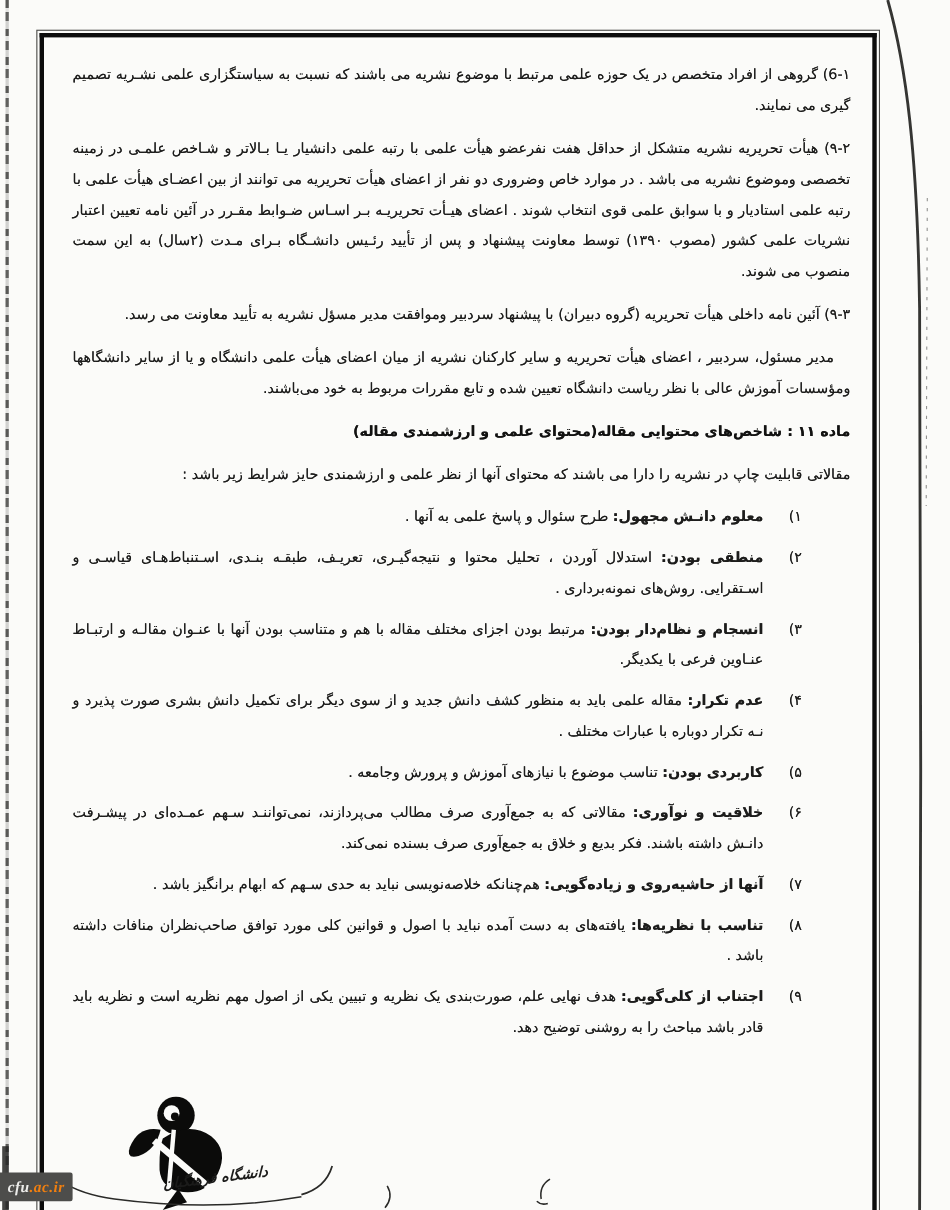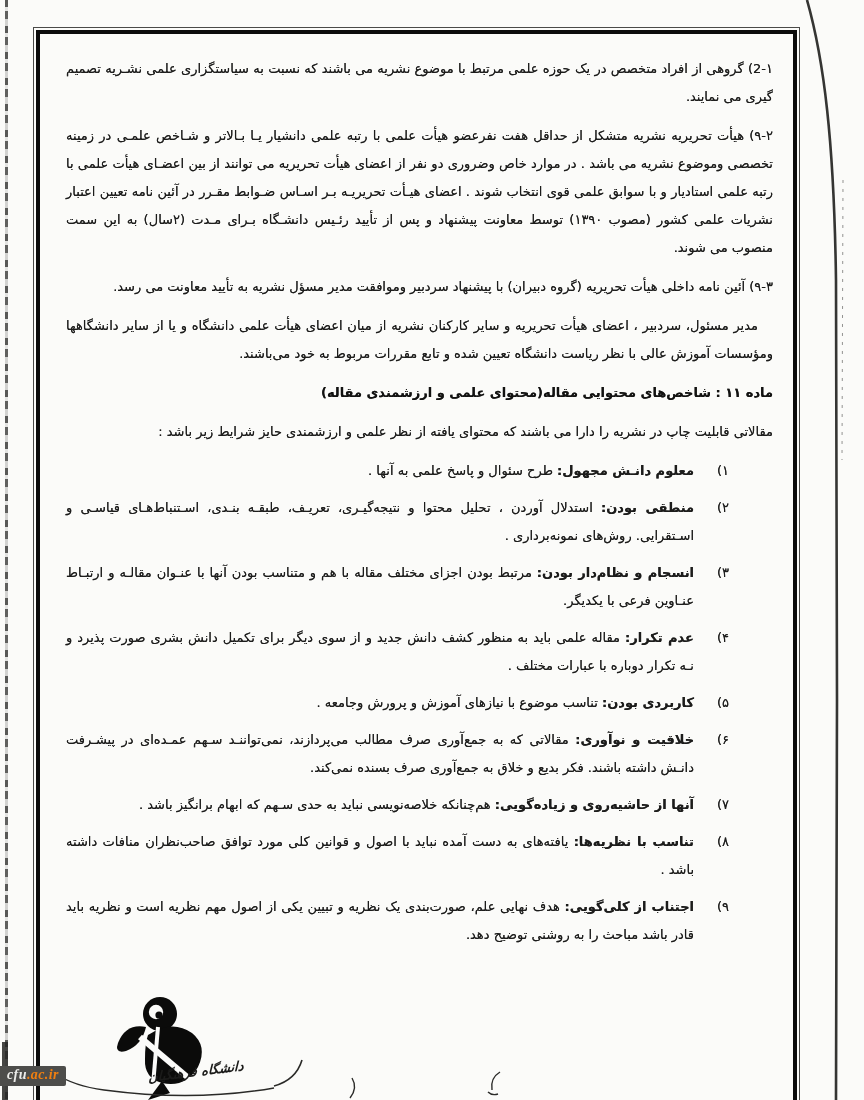--- a/index.html
+++ b/index.html
@@ -90,7 +90,7 @@
   <div class="frame">
     <div class="content">
 
-      <p class="para">2-۱) گروهی از افراد متخصص در یک حوزه علمی مرتبط با موضوع نشریه می باشند که نسبت به سیاستگزاری علمی نشـریه تصمیم گیری می نمایند.</p>
+      <p class="para">6-۱) گروهی از افراد متخصص در یک حوزه علمی مرتبط با موضوع نشریه می باشند که نسبت به سیاستگزاری علمی نشـریه تصمیم گیری می نمایند.</p>
       <p class="para">۹-۲) هیأت تحریریه نشریه متشکل از حداقل هفت نفرعضو هیأت علمی با رتبه علمی دانشیار یـا بـالاتر و شـاخص علمـی در زمینه تخصصی وموضوع نشریه می باشد . در موارد خاص وضروری دو نفر از اعضای هیأت تحریریه می توانند از بین اعضـای هیأت علمی با رتبه علمی استادیار و با سوابق علمی قوی انتخاب شوند . اعضای هیـأت تحریریـه بـر اسـاس ضـوابط مقـرر در آئین نامه تعیین اعتبار نشریات علمی کشور (مصوب ۱۳۹۰) توسط معاونت پیشنهاد و پس از تأیید رئـیس دانشـگاه بـرای مـدت (۲سال) به این سمت منصوب می شوند.</p>
       <p class="para">۹-۳) آئین نامه داخلی هیأت تحریریه (گروه دبیران) با پیشنهاد سردبیر وموافقت مدیر مسؤل نشریه به تأیید معاونت می رسد.</p>
 

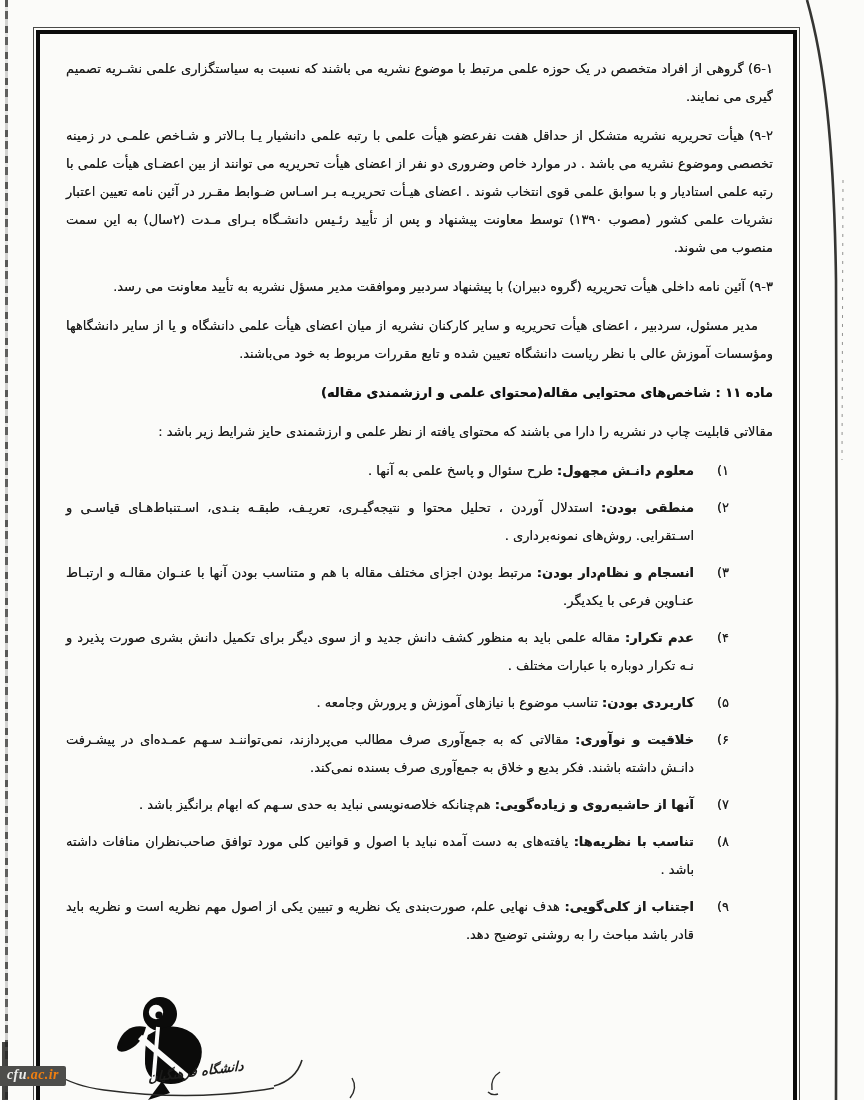--- a/index.html
+++ b/index.html
@@ -97,7 +97,7 @@
       <p class="para indent">مدیر مسئول، سردبیر ، اعضای هیأت تحریریه و سایر کارکنان نشریه از میان اعضای هیأت علمی دانشگاه و یا از سایر دانشگاهها ومؤسسات آموزش عالی با نظر ریاست دانشگاه تعیین شده و تابع مقررات مربوط به خود می‌باشند.</p>
 
       <h3 class="hd">ماده ۱۱ : شاخص‌های محتوایی مقاله(محتوای علمی و ارزشمندی مقاله)</h3>
-      <p class="para">مقالاتی قابلیت چاپ در نشریه را دارا می باشند که محتوای یافته از نظر علمی و ارزشمندی حایز شرایط زیر باشد :</p>
+      <p class="para">مقالاتی قابلیت چاپ در نشریه را دارا می باشند که محتوای آنها از نظر علمی و ارزشمندی حایز شرایط زیر باشد :</p>
 
       <div class="items">
         <div class="item">

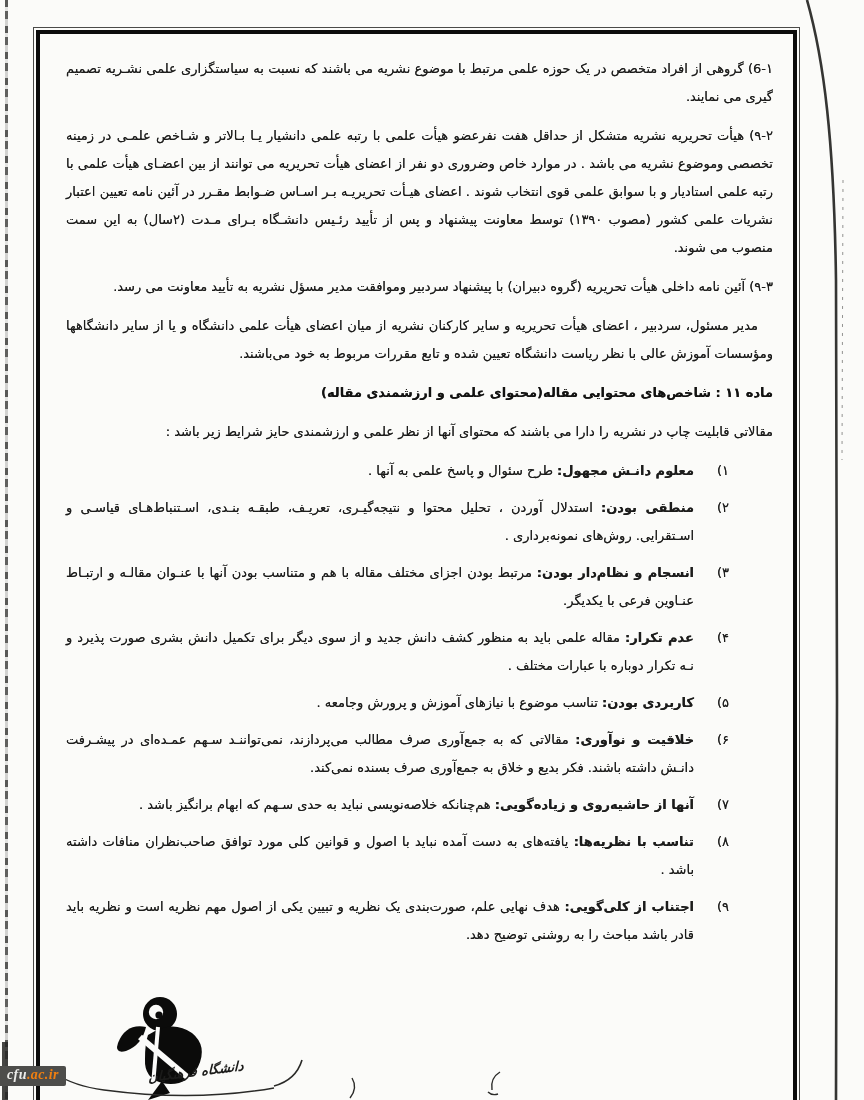--- a/index.html
+++ b/index.html
@@ -65,7 +65,7 @@
   .watermark{
     position:absolute;left:0;top:1066px;z-index:9;
     background:#4d4d4b;
-    padding:1px 7px 3px 7px;
+    padding:7px 7px 3px 7px;
     font-family:"Liberation Serif", serif;
     font-style:italic;font-weight:bold;font-size:14px;
     letter-spacing:.4px;

